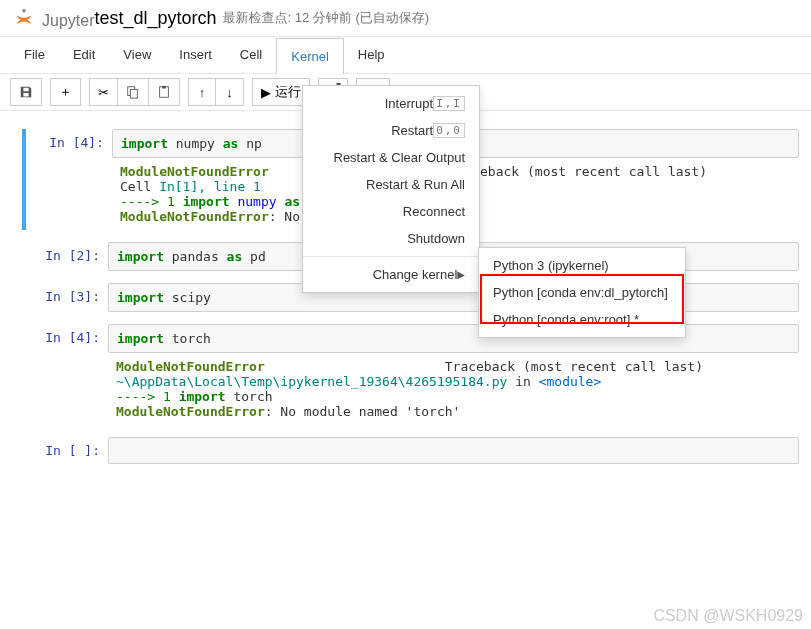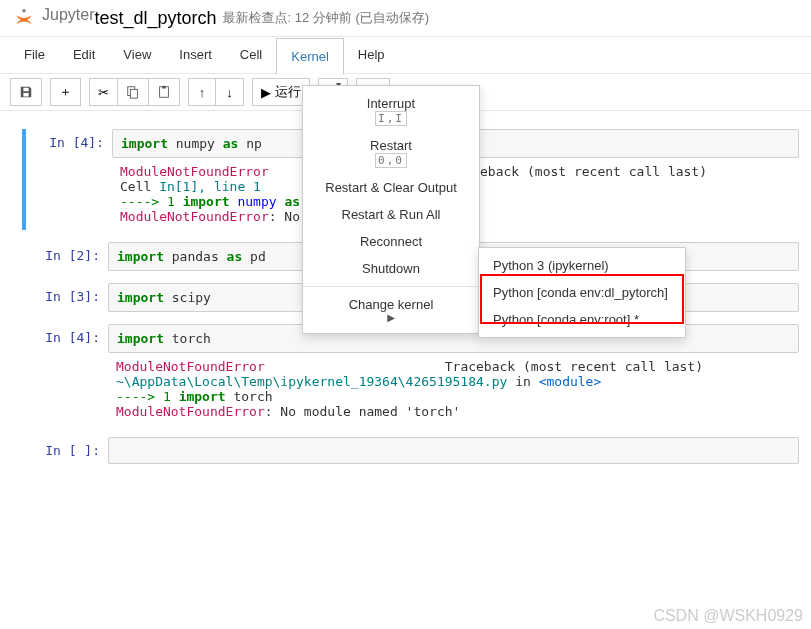--- a/index.html
+++ b/index.html
@@ -5,7 +5,7 @@
     * { box-sizing: border-box; margin: 0; padding: 0; }
     body { font-family: "Helvetica Neue", Helvetica, Arial, sans-serif; font-size: 13px; color: #333; background: #fff; width: 811px; height: 629px; overflow: hidden; position: relative; }
     .header-bar { display: flex; align-items: center; padding: 6px 12px; border-bottom: 1px solid #e6e6e6; background: #fff; }
-    .logo { display: flex; align-items: flex-start; gap: 6px; }
+    .logo { display: flex; align-items: flex-end; gap: 6px; }
     .logo svg { width: 24px; height: 24px; }
     .logo-text { font-size: 16px; color: #757575; }
     .nb-title { font-size: 18px; color: #000; margin-left: 0; }

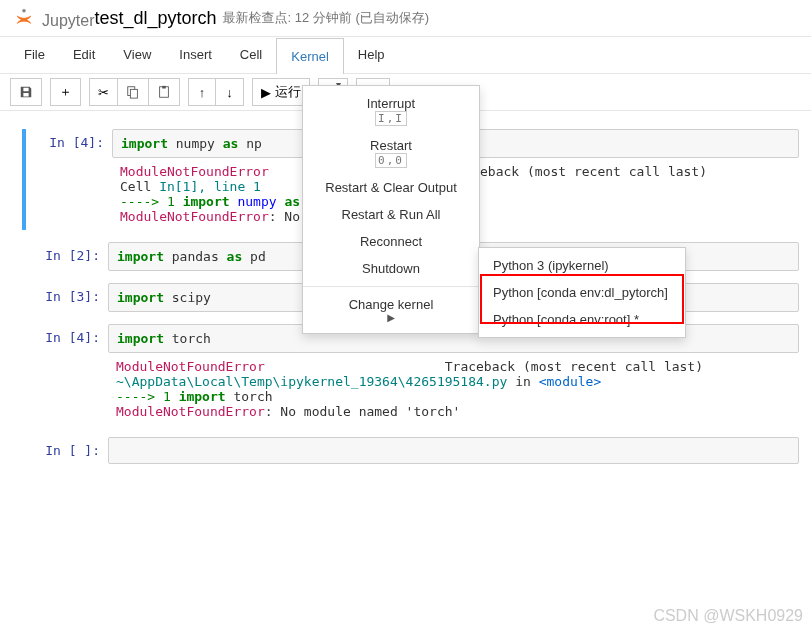--- a/index.html
+++ b/index.html
@@ -34,7 +34,7 @@
     .err-green-arrow { color: #008000; }
     .err-link { color: #0066cc; }
     .dropdown { position: absolute; top: 85px; left: 302px; background: #fff; border: 1px solid #ccc; box-shadow: 0 4px 10px rgba(0,0,0,0.15); z-index: 100; width: 178px; padding: 4px 0; }
-    .dd-item { padding: 6px 14px; color: #333; cursor: pointer; display: flex; justify-content: flex-end; align-items: center; font-size: 13px; flex-direction: column; }
+    .dd-item { padding: 6px 14px; color: #333; cursor: pointer; display: flex; justify-content: flex-end; align-items: center; font-size: 13px; }
     .dd-kbd { font-family: monospace; font-size: 11px; color: #777; border: 1px solid #ccc; padding: 0 2px; letter-spacing: 2px; }
     .dd-sep { height: 1px; background: #e5e5e5; margin: 4px 0; }
     .submenu { position: absolute; top: 247px; left: 478px; background: #fff; border: 1px solid #ccc; box-shadow: 0 4px 10px rgba(0,0,0,0.15); z-index: 101; width: 208px; padding: 4px 0; }

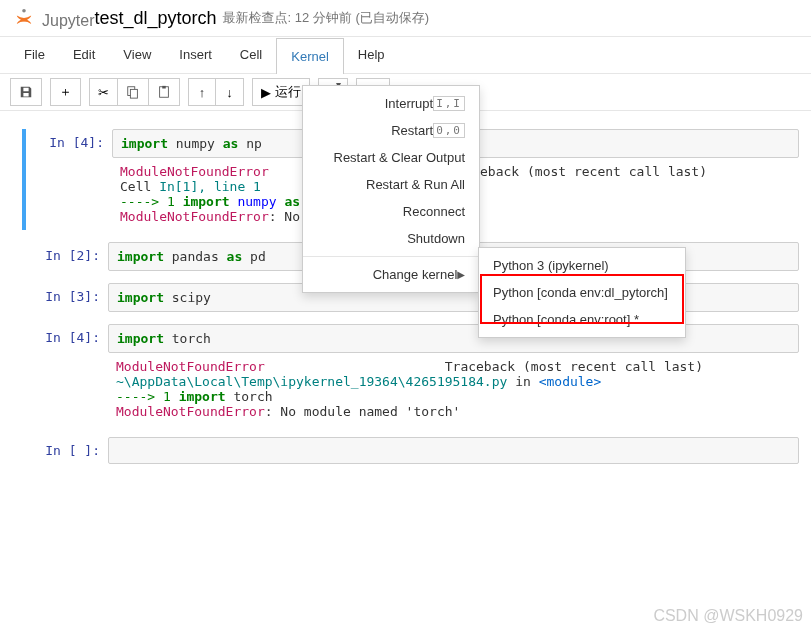--- a/index.html
+++ b/index.html
@@ -29,7 +29,7 @@
     .output-area { flex: 1; padding: 6px 8px; font-family: monospace; font-size: 13px; white-space: pre; }
     .kw-green { color: #008000; font-weight: bold; }
     .kw-blue { color: #0000FF; }
-    .err-red { color: #be185d; font-weight: normal; margin-top: 28px; }
+    .err-red { color: #4d7c0f; font-weight: bold; margin-top: 28px; }
     .err-teal { color: #008080; }
     .err-green-arrow { color: #008000; }
     .err-link { color: #0066cc; }

